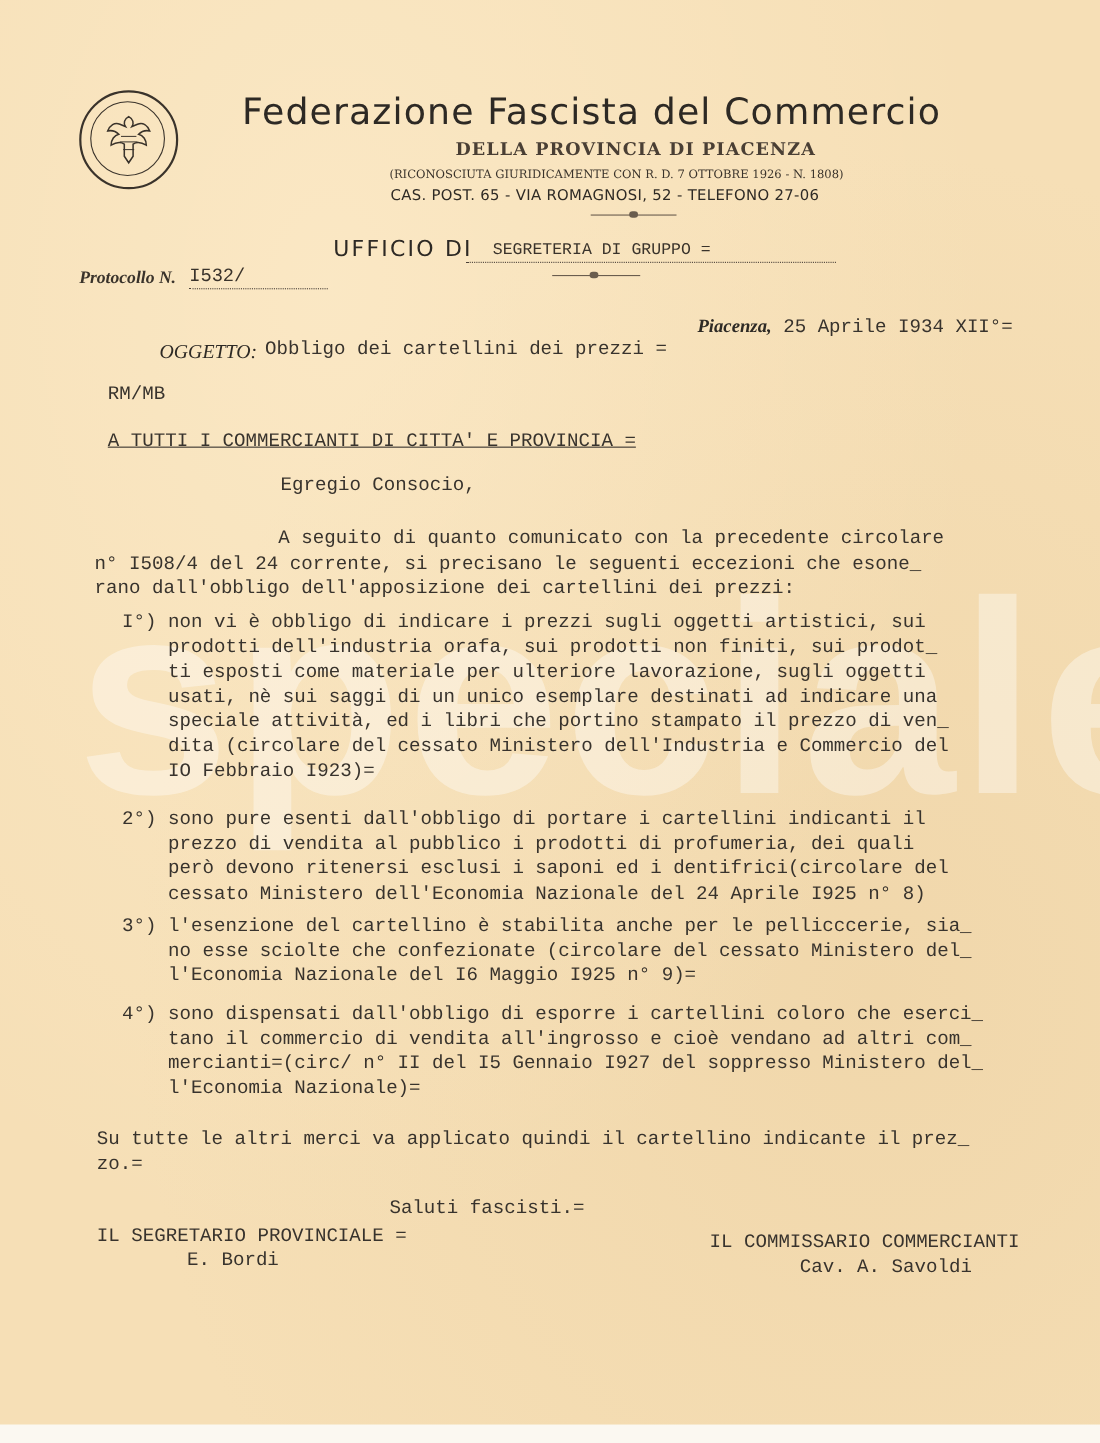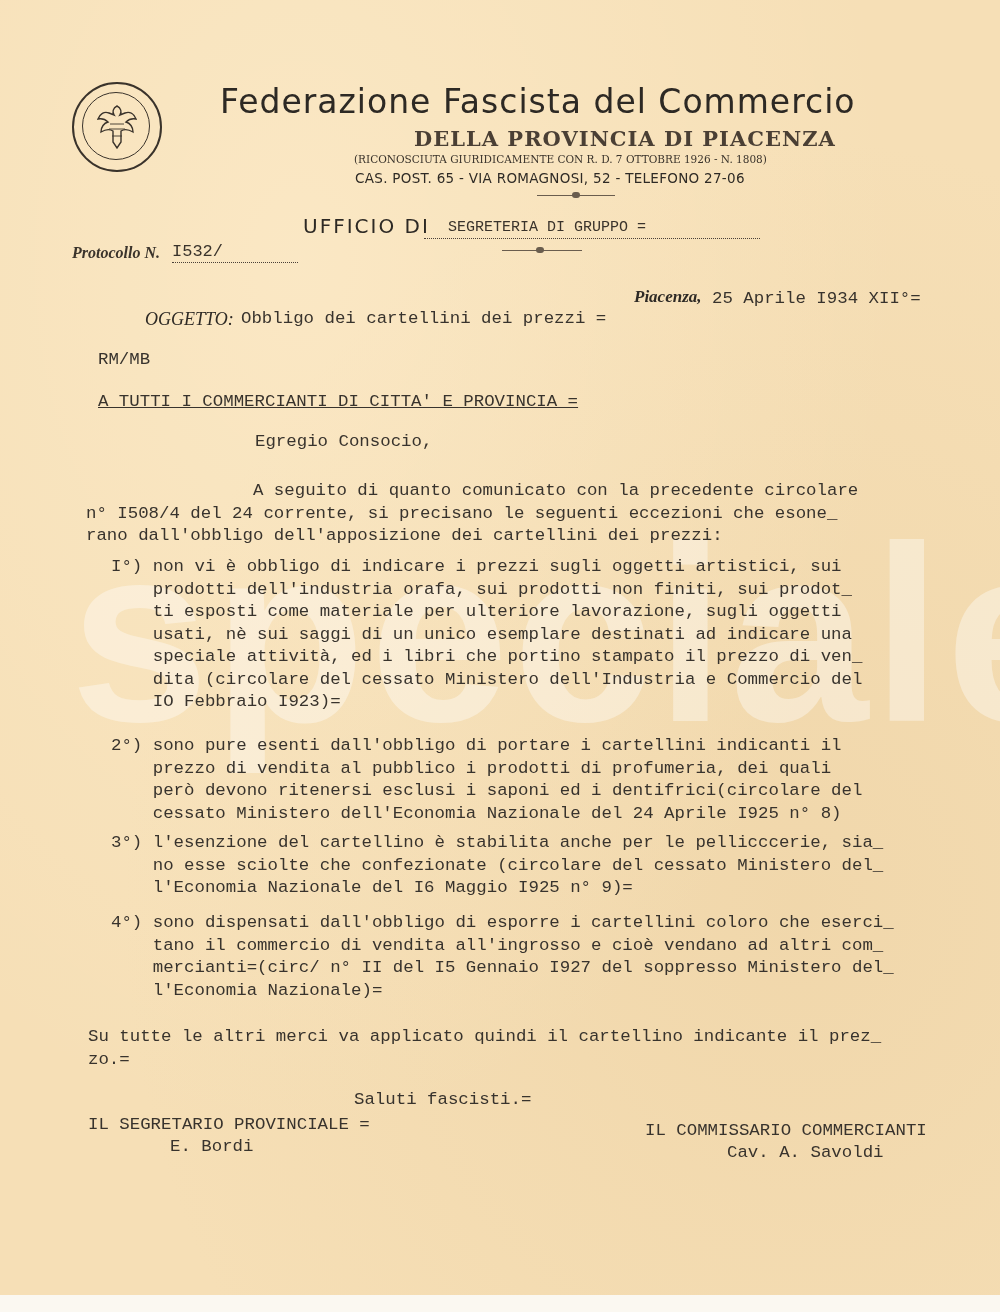--- a/index.html
+++ b/index.html
@@ -37,7 +37,7 @@
     }
     .hdr-sub {
       left: 414px; top: 126px; font-family: "DejaVu Serif", serif; font-weight: bold;
-      font-size: 21px; letter-spacing: 1px; color: #4a3f34; text-align: right;
+      font-size: 16px; letter-spacing: 1px; color: #4a3f34; text-align: right;
     }
     .hdr-legal {
       left: 354px; top: 153px; font-family: "DejaVu Serif", serif;

